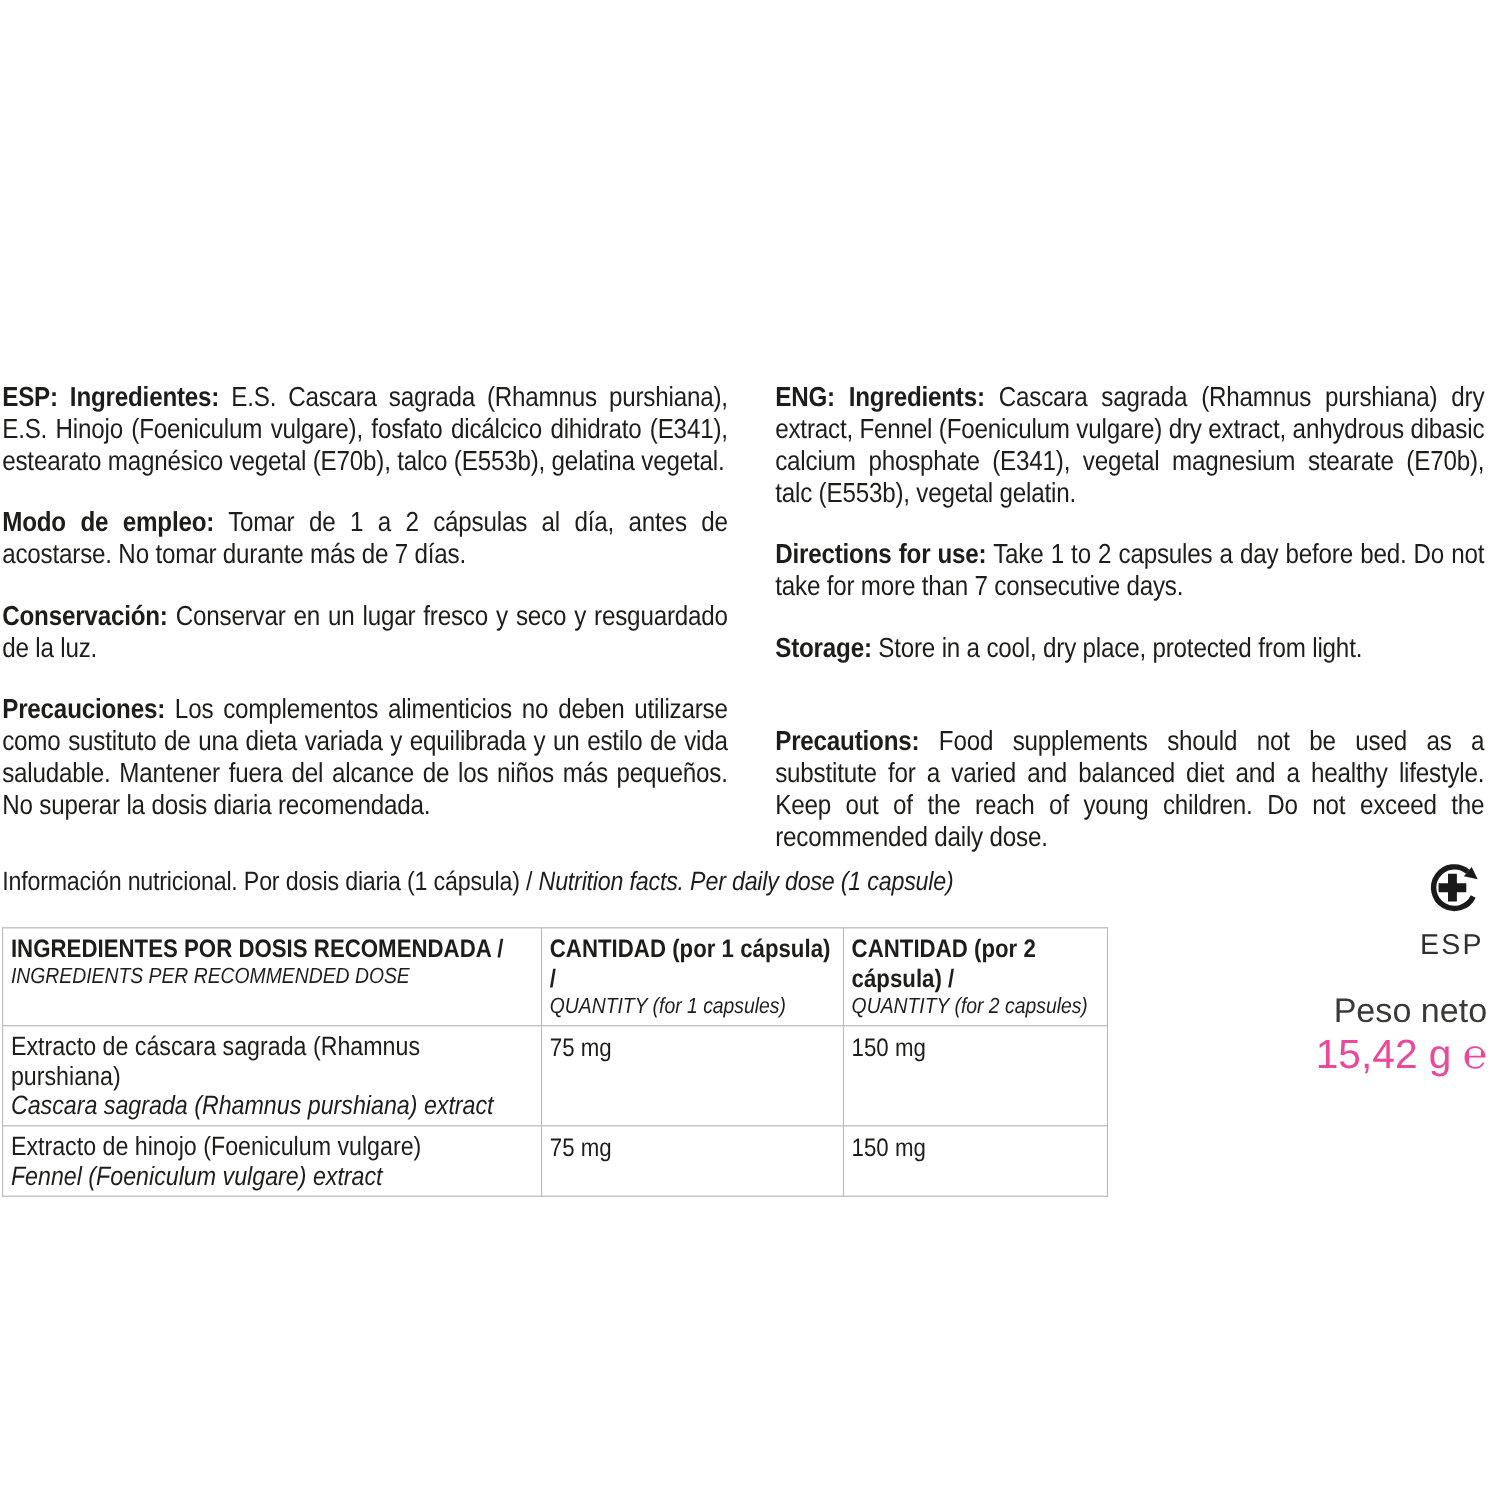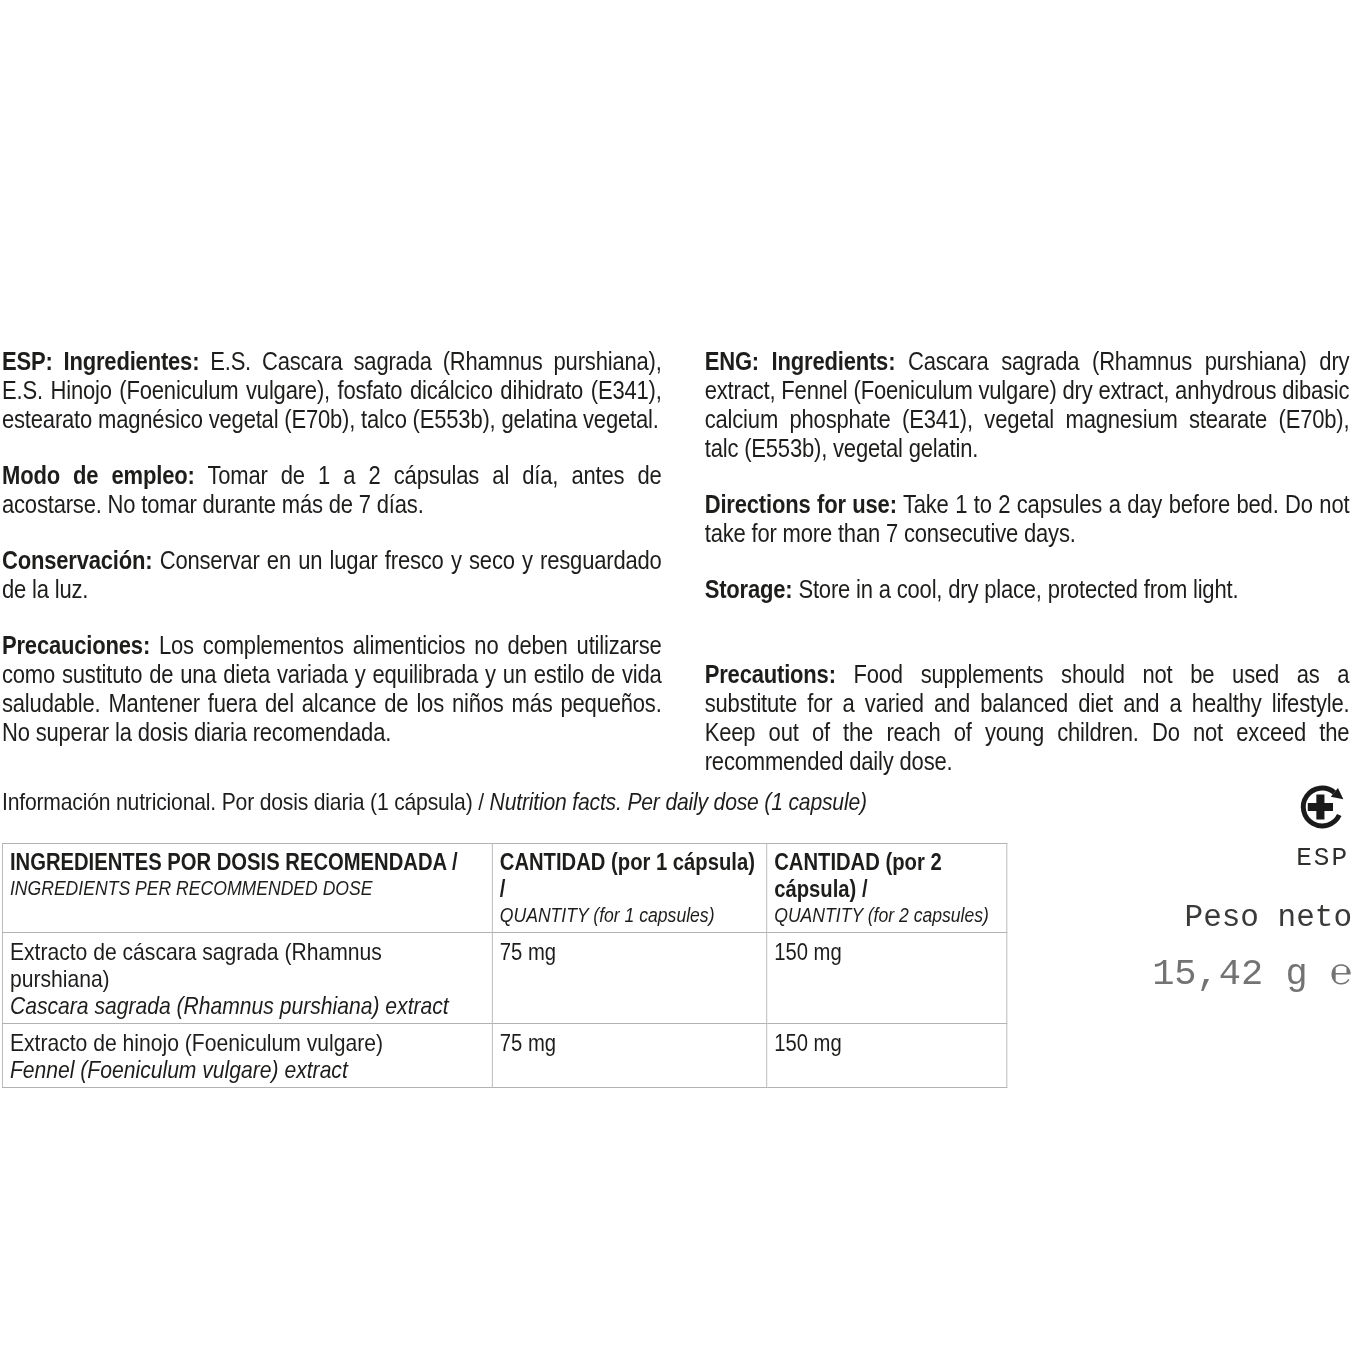--- a/index.html
+++ b/index.html
@@ -40,7 +40,7 @@
 
   
   .side{position:absolute;right:3px;top:778px;width:260px;text-align:right;
-        font-family:Liberation Mono, monospace;color:#3a3a39;}
+        font-family:Liberation Sans, sans-serif;color:#3a3a39;}
   .sigre{display:inline-block;margin-right:1px;}
   .esp-label{font-size:26px;letter-spacing:2px;color:#2f2f2e;margin:2px 3px 0 0;}
   .peso-block{margin-top:28px;line-height:34px;}

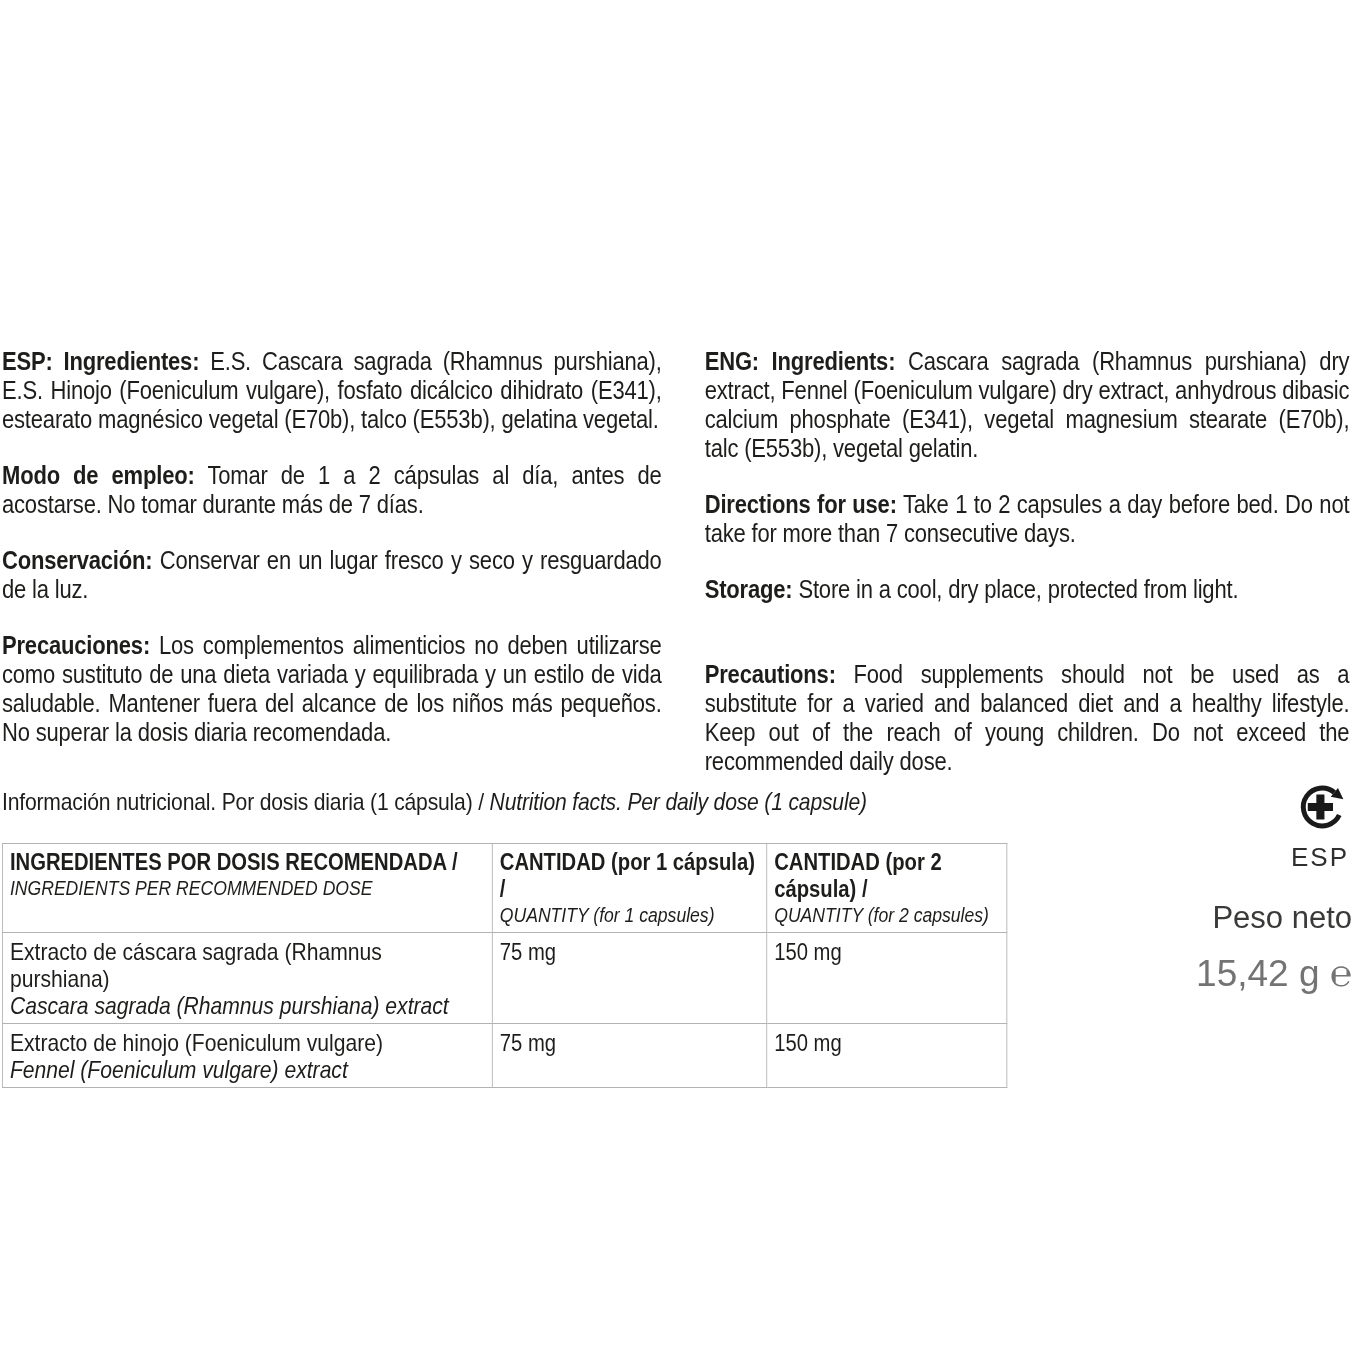--- a/index.html
+++ b/index.html
@@ -46,7 +46,7 @@
   .peso-block{margin-top:28px;line-height:34px;}
   .peso-es{font-size:31px;}
   .peso-en{font-size:30px;font-style:italic;}
-  .peso-val{font-size:37px;line-height:42px;margin-top:18px;color:#737373;}
+  .peso-val{font-size:37px;line-height:42px;margin-top:2px;color:#ec4899;}
 </style>
 </head>
 <body>

